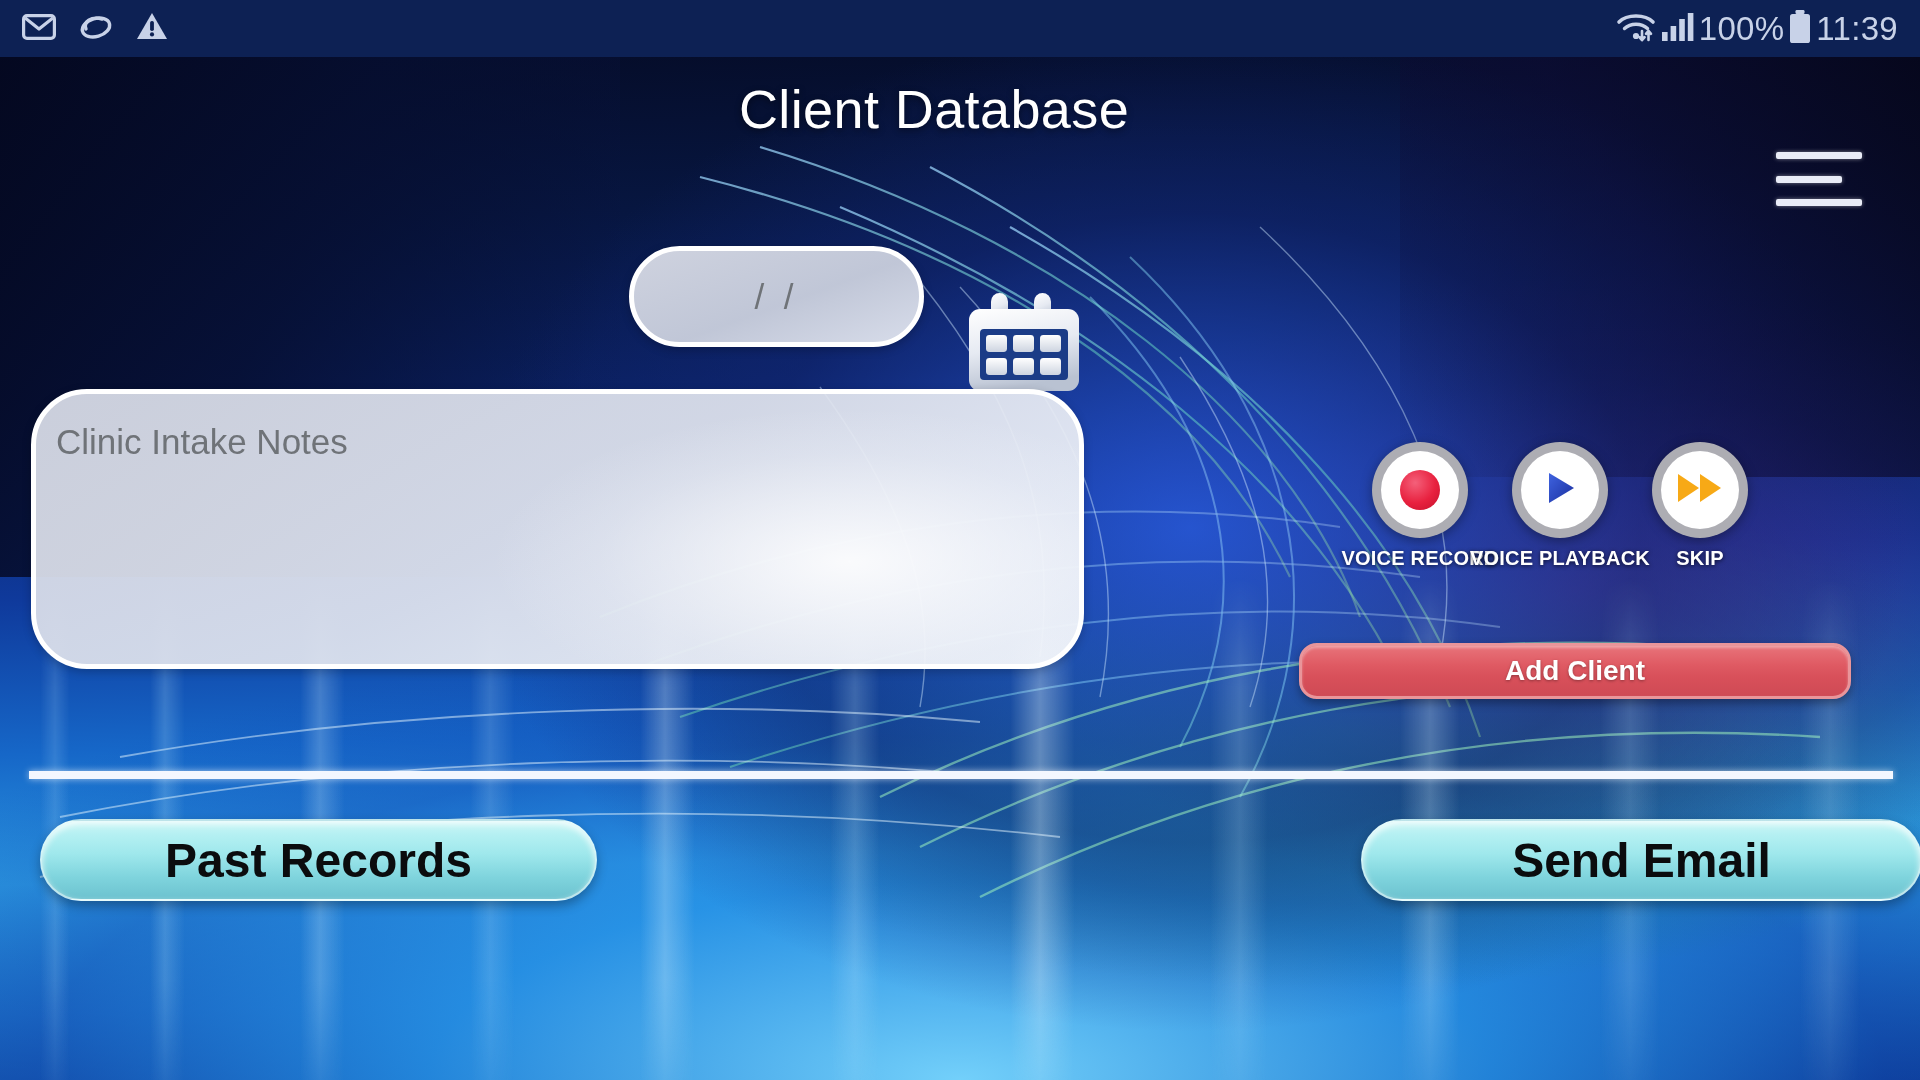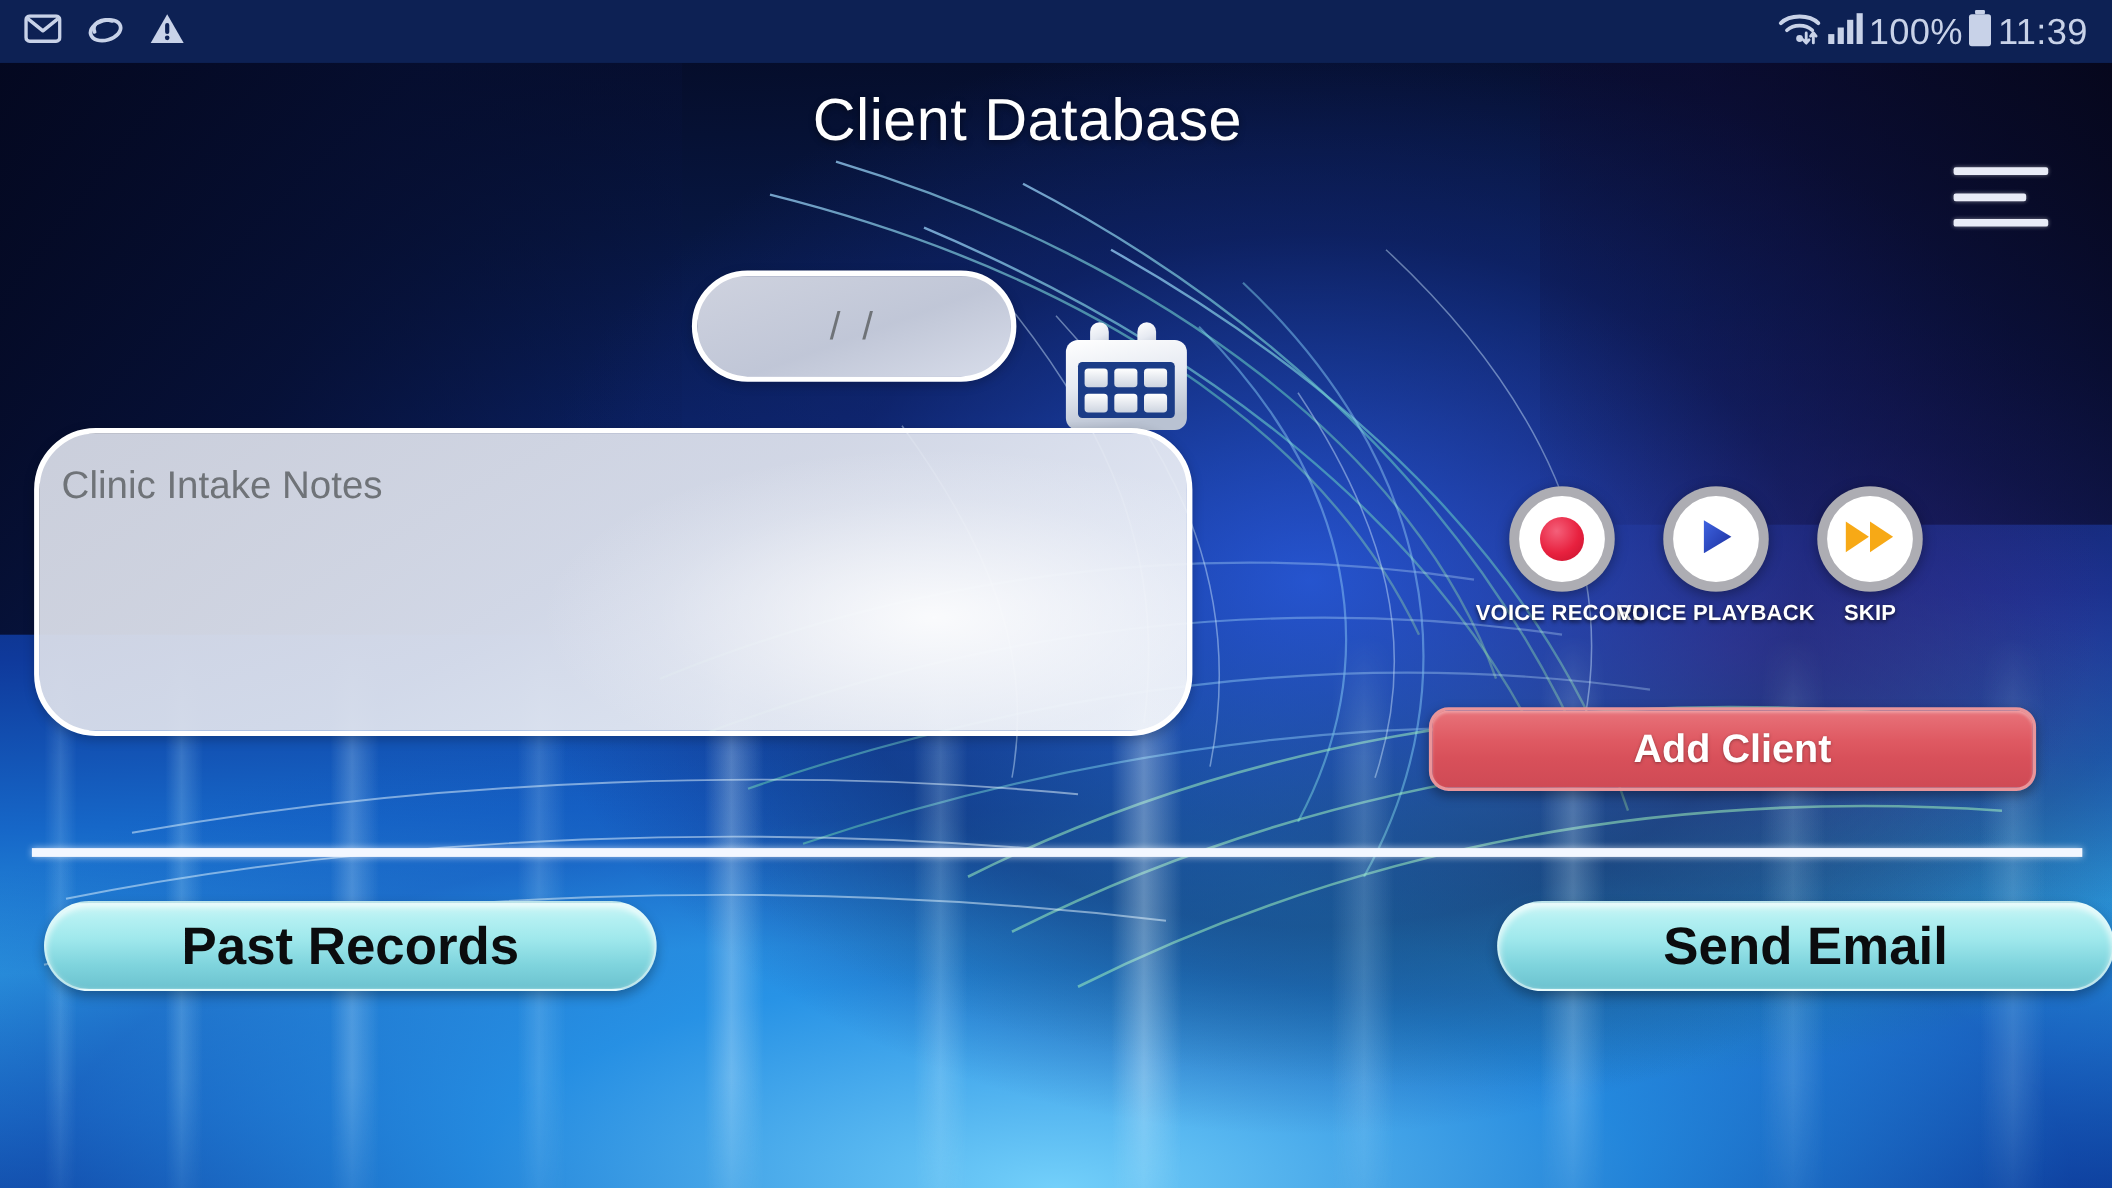--- a/index.html
+++ b/index.html
@@ -184,13 +184,13 @@
   
   #add-client-button {
     position: absolute; left: 1299px; top: 586px;
-    width: 552px; height: 76px;
+    width: 552px; height: 56px;
     border-radius: 18px;
     background: linear-gradient(180deg, #e8737a 0%, #df5a63 38%, #d8505a 62%, #cf4a55 100%);
     border: 3px solid #e9959a;
     box-shadow: 0 4px 10px rgba(0,0,0,0.35), inset 0 2px 3px rgba(255,255,255,0.35);
     display: flex; align-items: center; justify-content: center;
-    color: #ffffff; font-size: 36px; font-weight: bold;
+    color: #ffffff; font-size: 28px; font-weight: bold;
     text-shadow: 0 1px 3px rgba(0,0,0,0.35);
     cursor: pointer;
   }

